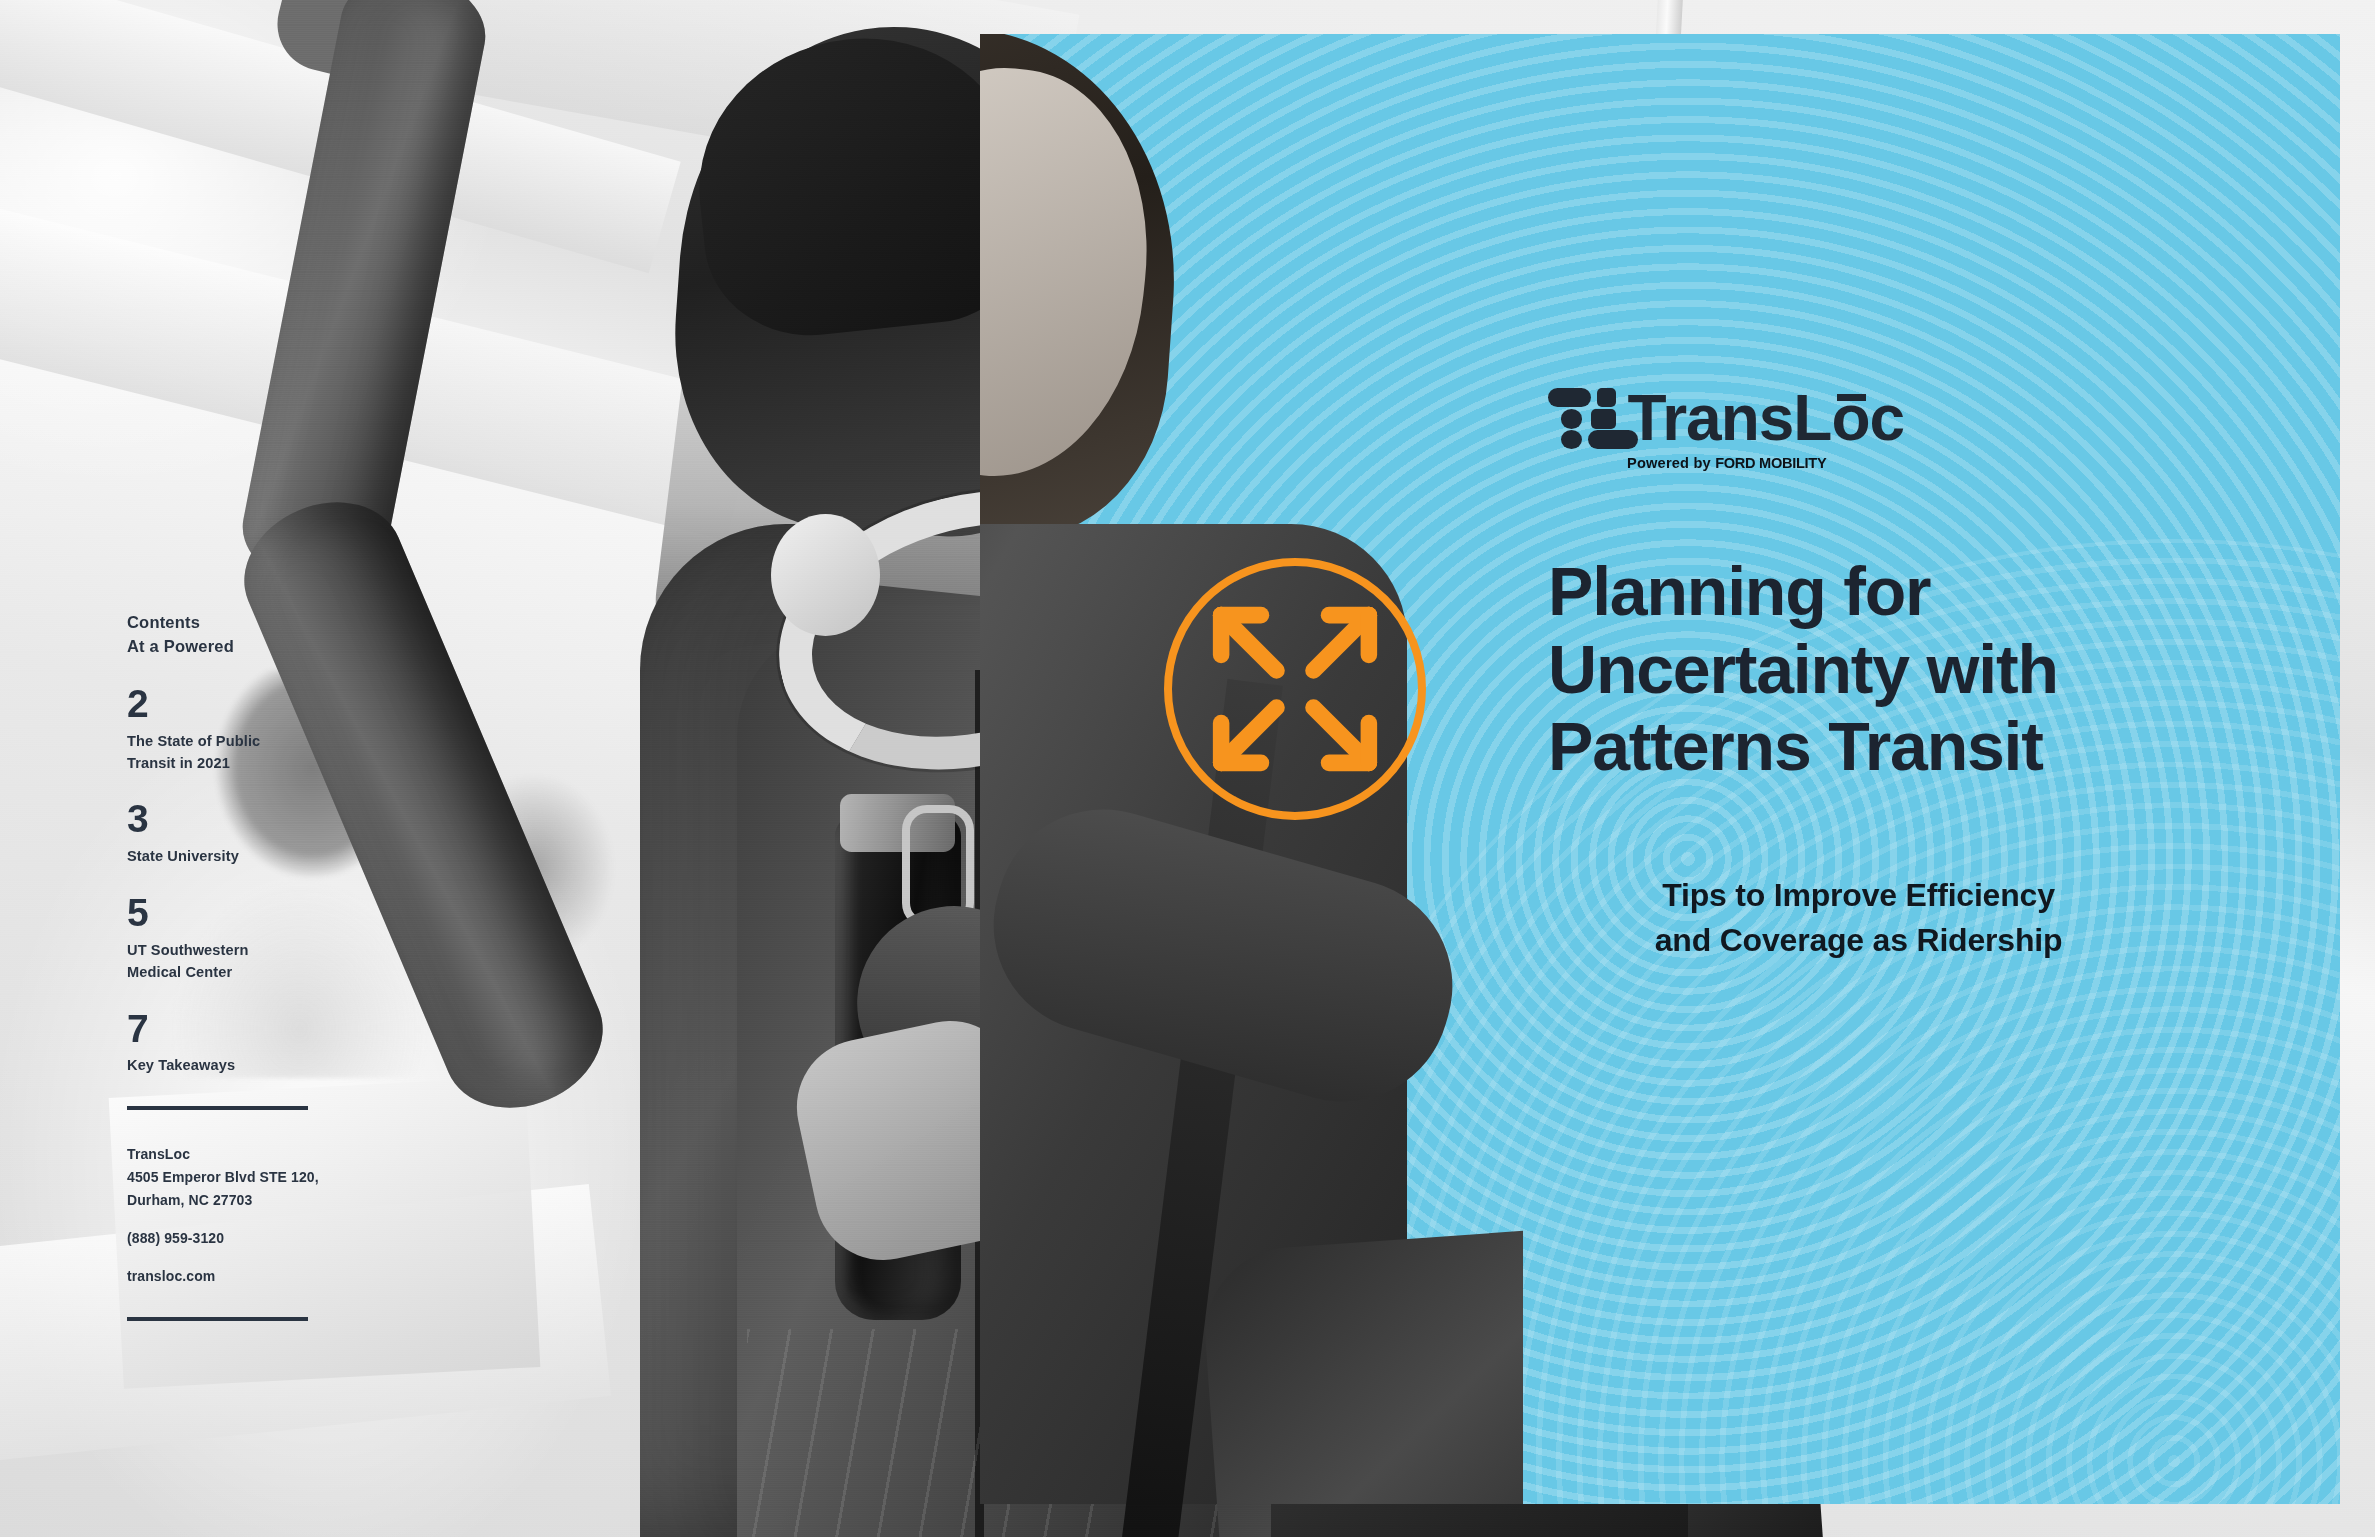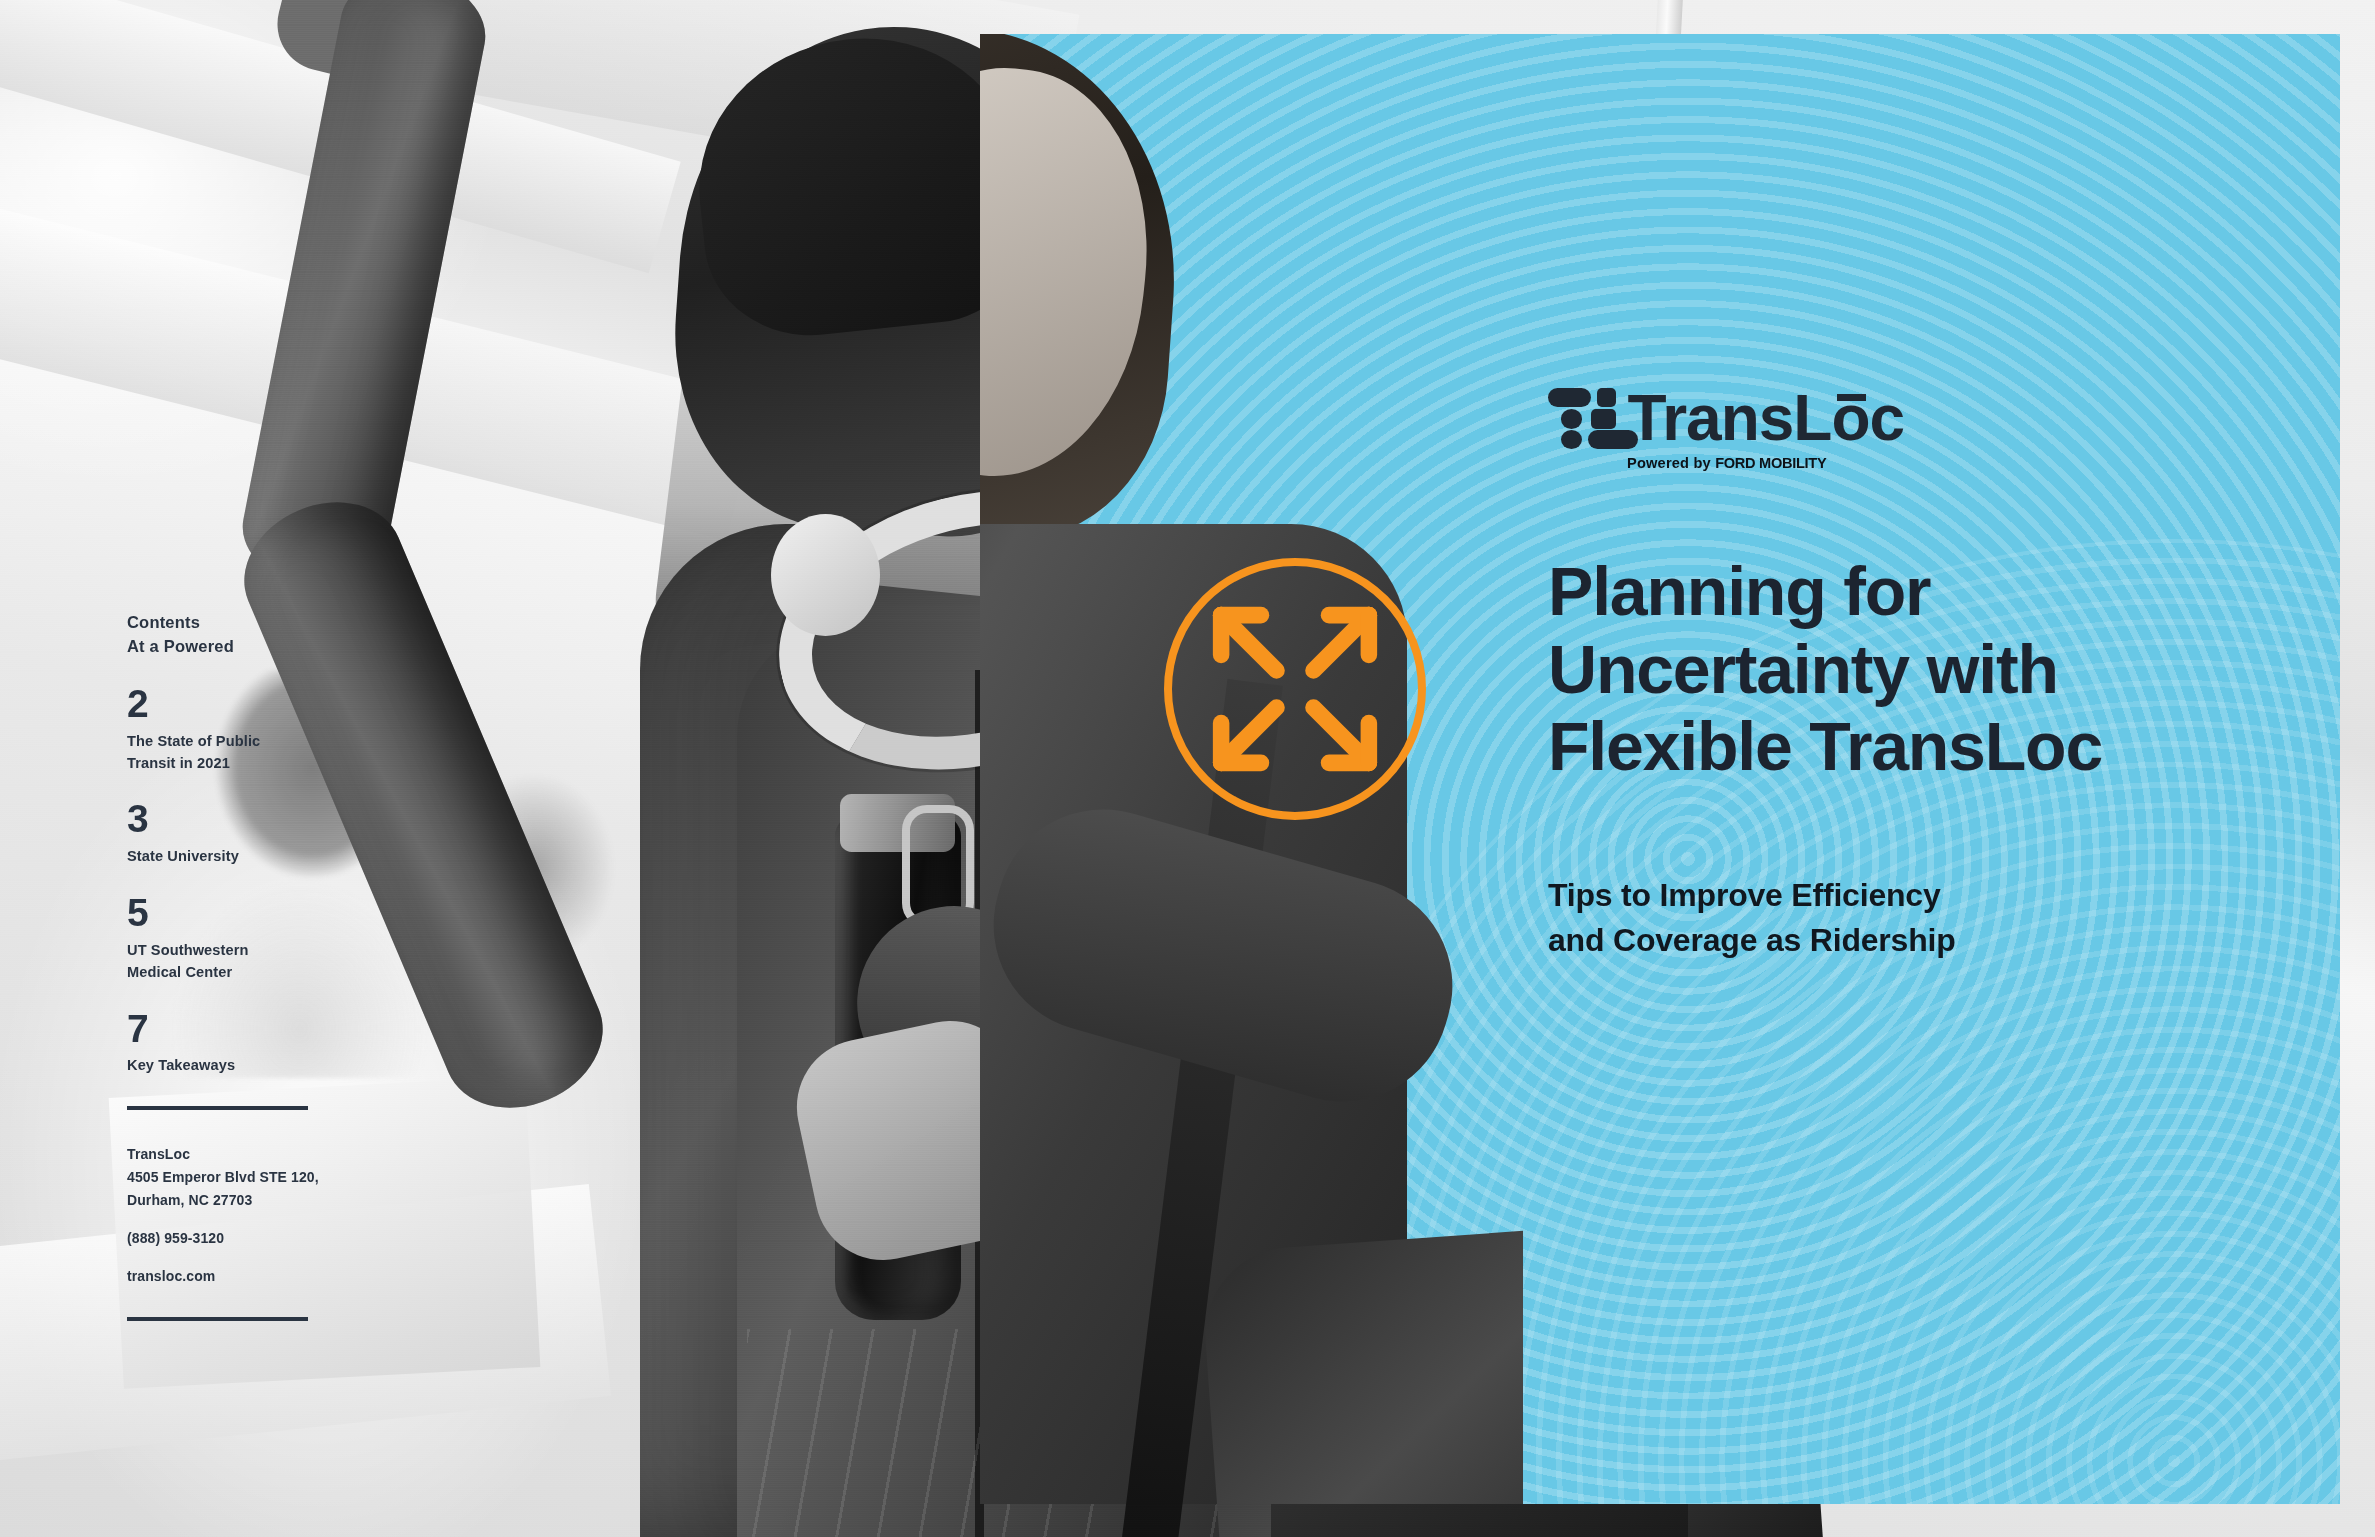--- a/index.html
+++ b/index.html
@@ -372,7 +372,7 @@
   <div id="headline">
     <div>Planning for</div>
     <div>Uncertainty with</div>
-    <div>Flexible TransLoc</div>
+    <div>Patterns Transit</div>
   </div>
 
   <div id="subhead">

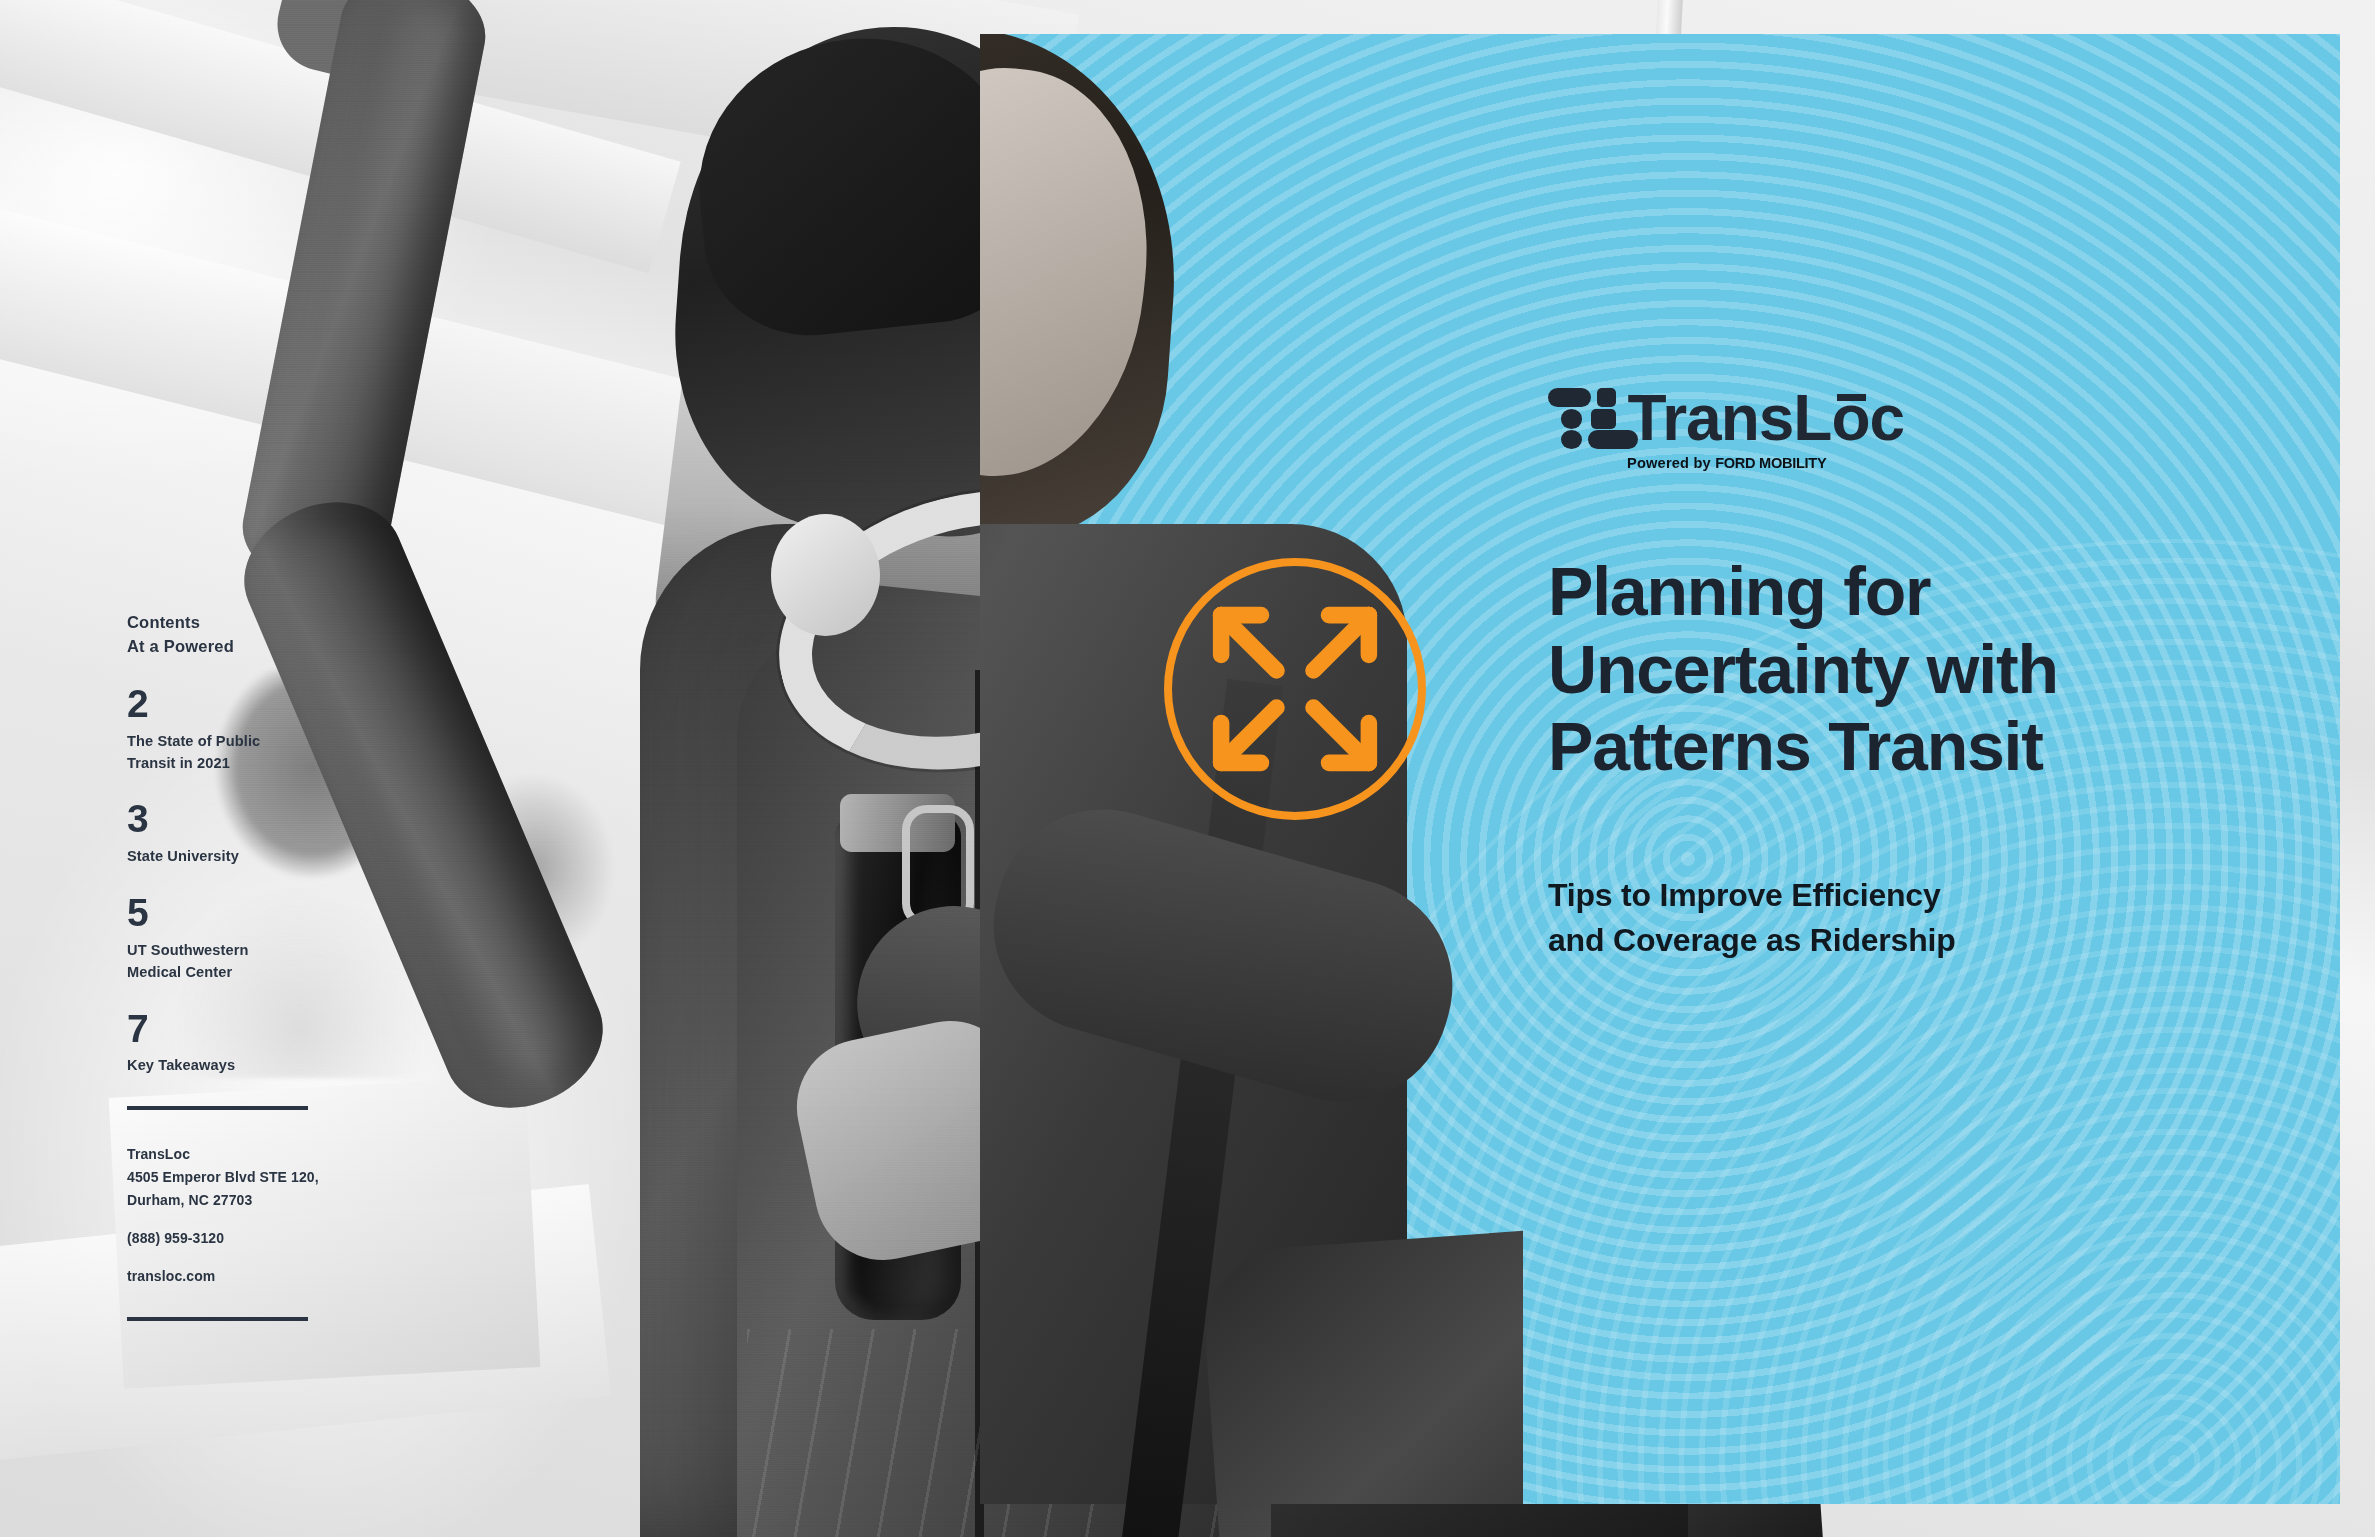--- a/index.html
+++ b/index.html
@@ -206,7 +206,7 @@
   }
   #subhead{
     position:absolute;left:1548px;top:873px;width:621px;
-    font-size:32px;font-weight:bold;color:#101820;line-height:1.42;letter-spacing:-0.2px;
+    font-size:32px;font-weight:bold;color:#101820;line-height:1.42;letter-spacing:-0.2px;text-align:center;
   }
 
   

